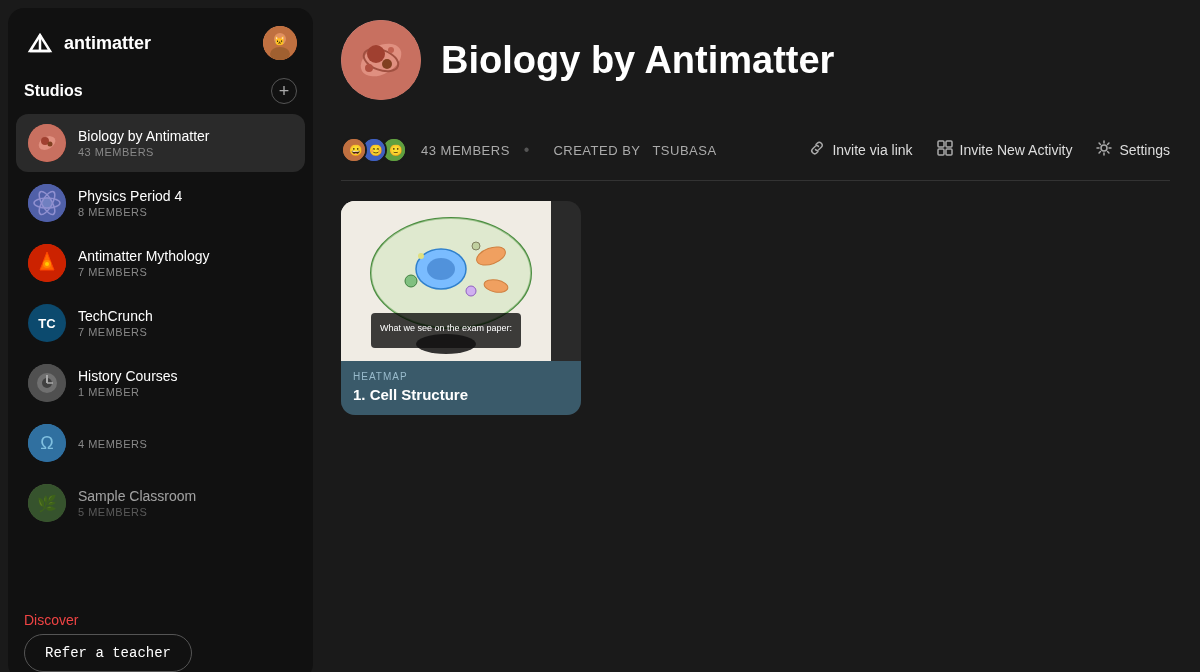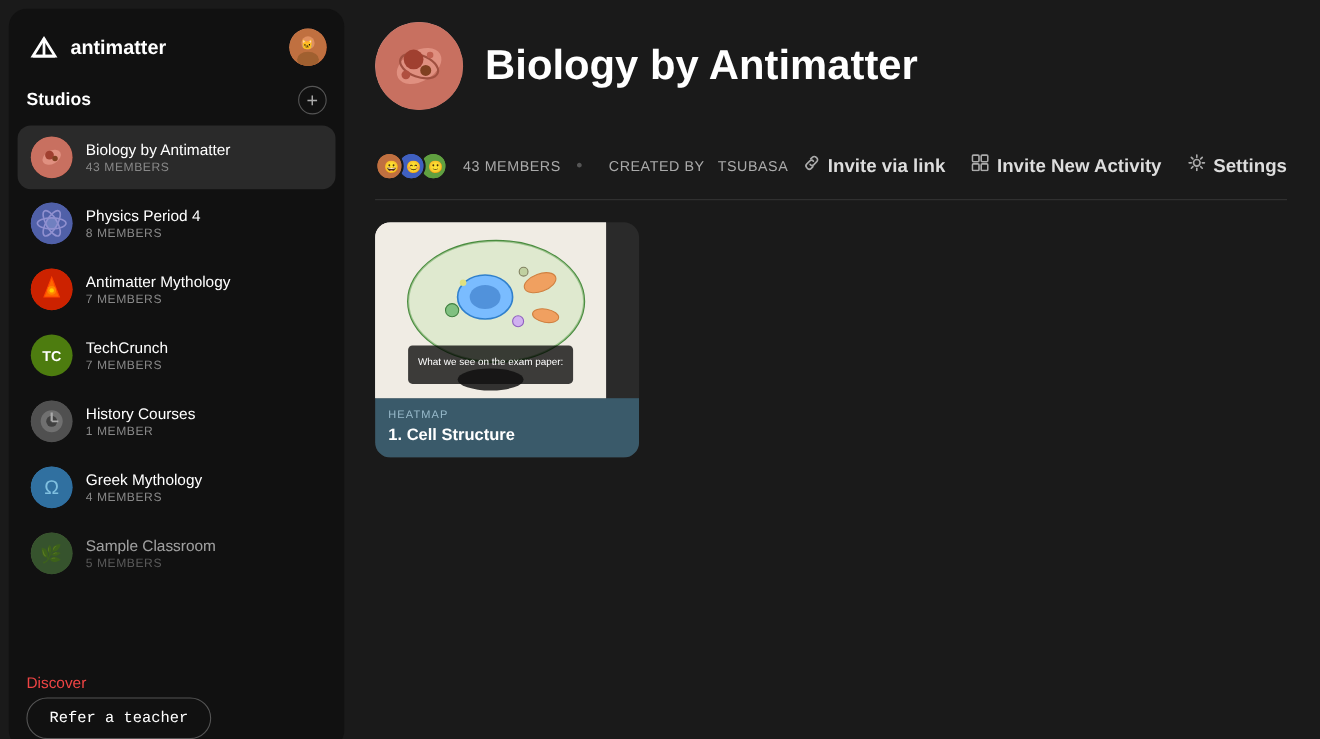--- a/index.html
+++ b/index.html
@@ -269,8 +269,8 @@
       background: transparent;
       border: none;
       color: #ddd;
-      font-size: 17px;
-      font-weight: 700;
+      font-size: 14px;
+      font-weight: 400;
       cursor: pointer;
       padding: 6px 0;
     }

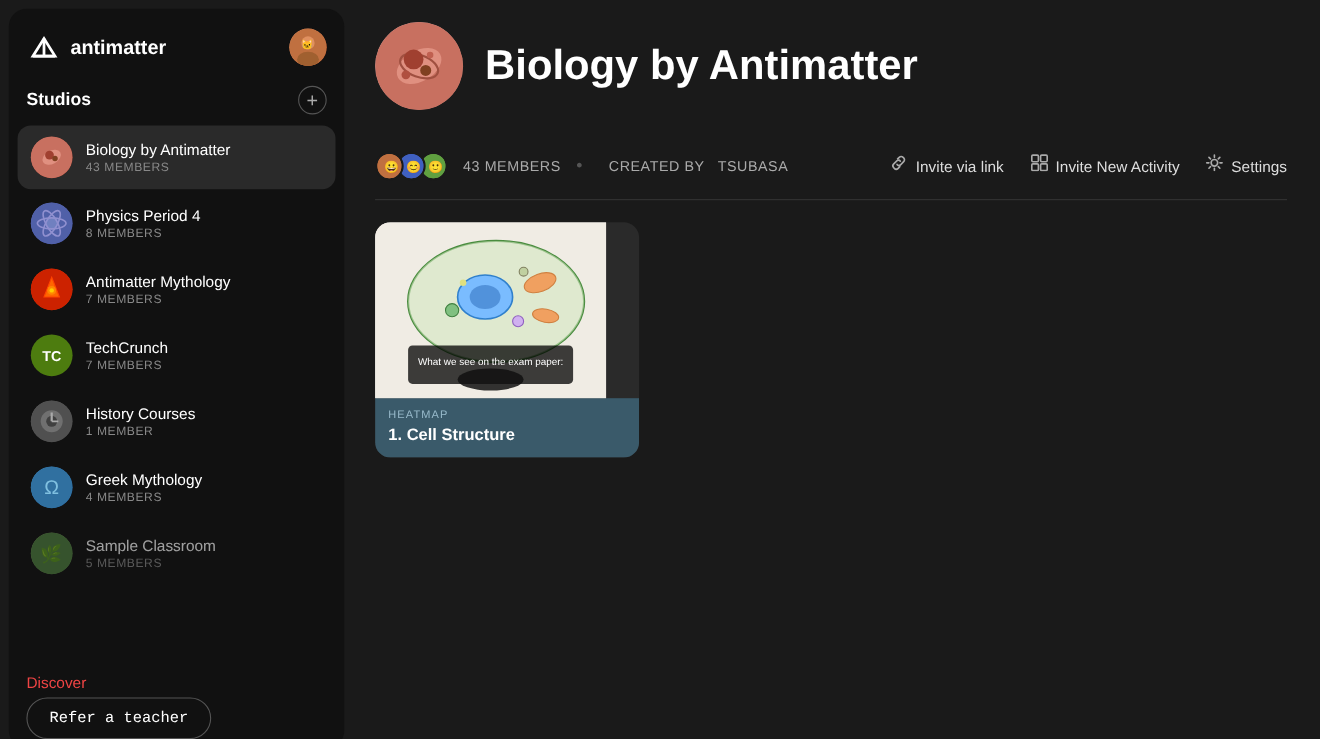--- a/index.html
+++ b/index.html
@@ -343,7 +343,7 @@
       background: radial-gradient(circle, #ff4400, #cc2200);
     }
     .icon-techcrunch {
-      background: #4d7c0f;
+      background: #0c4a6e;
     }
     .icon-history {
       background: linear-gradient(135deg, #606060, #404040);

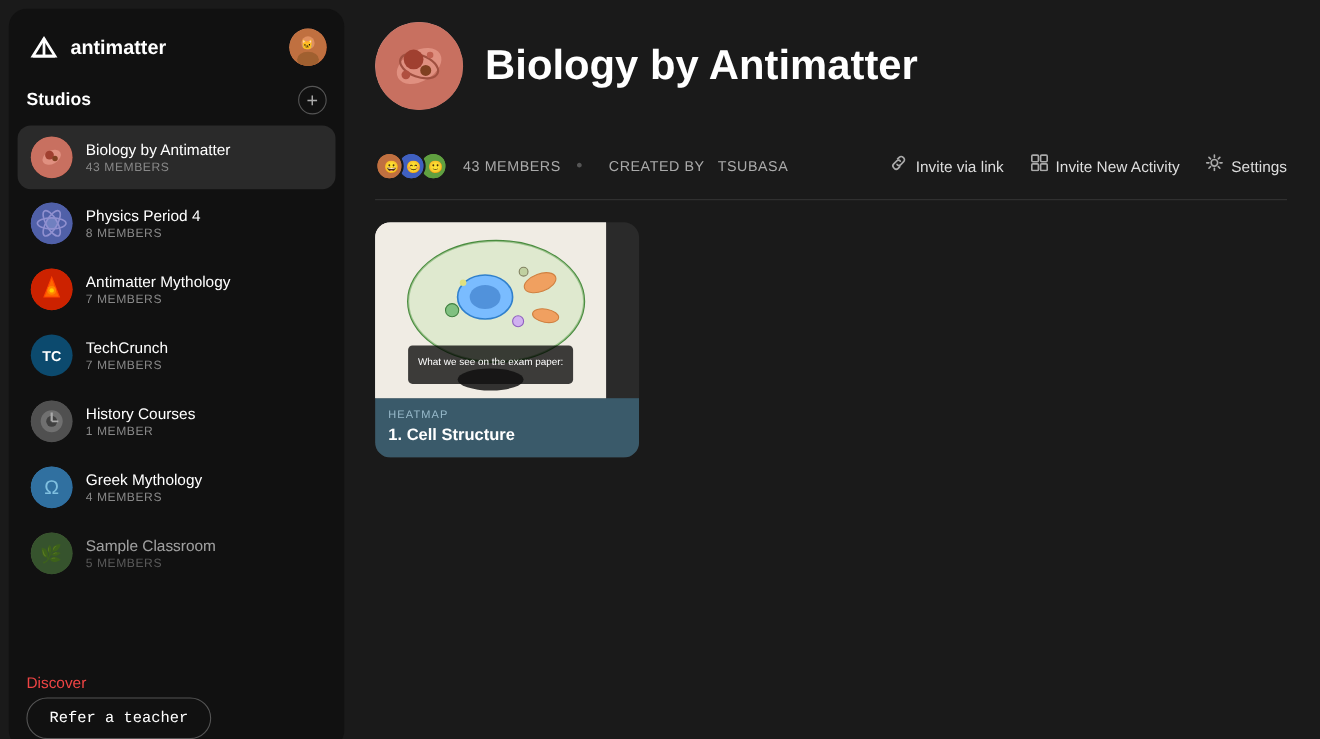--- a/index.html
+++ b/index.html
@@ -473,7 +473,6 @@
         </svg>
       </div>
       <div class="studio-info">
-        <div class="studio-name">Greek Mythology</div>
         <div class="studio-members">4 MEMBERS</div>
       </div>
     </div>

